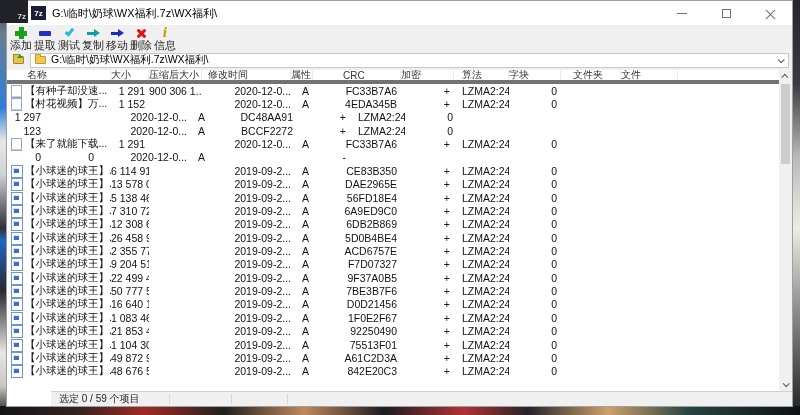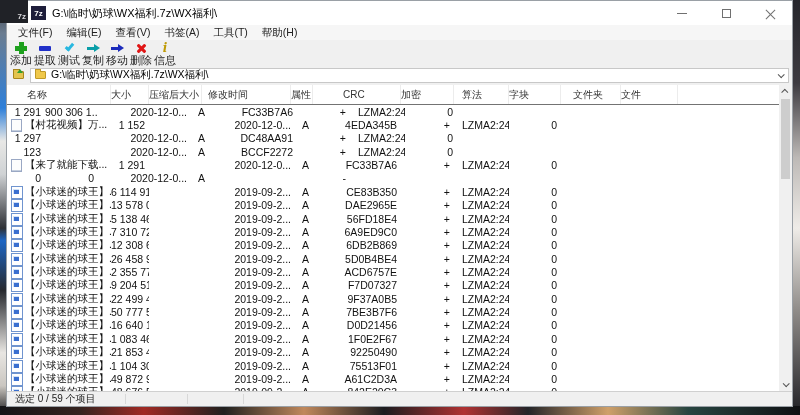--- a/index.html
+++ b/index.html
@@ -136,14 +136,6 @@
     </div>
   </div>
 
-  <div class="menubar">
-    <span class="menu-item">文件(F)</span>
-    <span class="menu-item">编辑(E)</span>
-    <span class="menu-item">查看(V)</span>
-    <span class="menu-item">书签(A)</span>
-    <span class="menu-item">工具(T)</span>
-    <span class="menu-item">帮助(H)</span>
-  </div>
 
   <div class="toolbar">
     <div class="tb-btn">

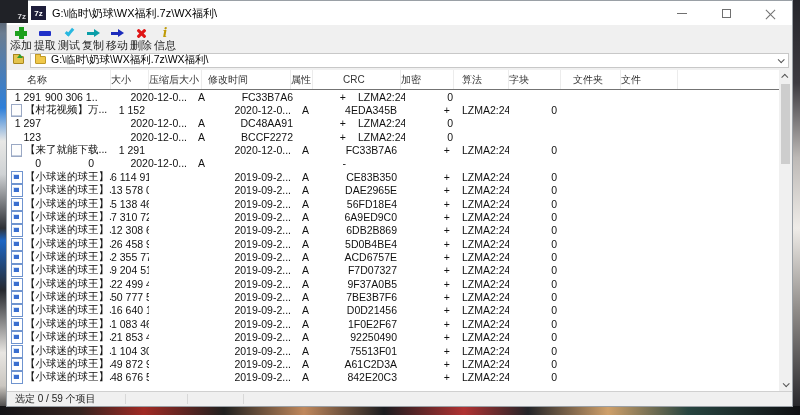--- a/index.html
+++ b/index.html
@@ -73,7 +73,7 @@
 
   
   .listarea { flex:1; position:relative; background:#fff; overflow:hidden; }
-  .hdr { display:flex; height:20px; border-bottom:1px solid #737373; background:#fff; font-size:10px; color:#333; }
+  .hdr { display:flex; height:14px; border-bottom:4px solid #737373; background:#fff; font-size:10px; color:#333; }
   .hcell { border-right:1px solid #ececec; display:flex; align-items:center; white-space:nowrap; overflow:hidden; }
   .trow { display:flex; height:13.36px; align-items:center; font-size:10.5px; color:#111; }
   .cell { white-space:nowrap; overflow:hidden; flex:0 0 auto; }

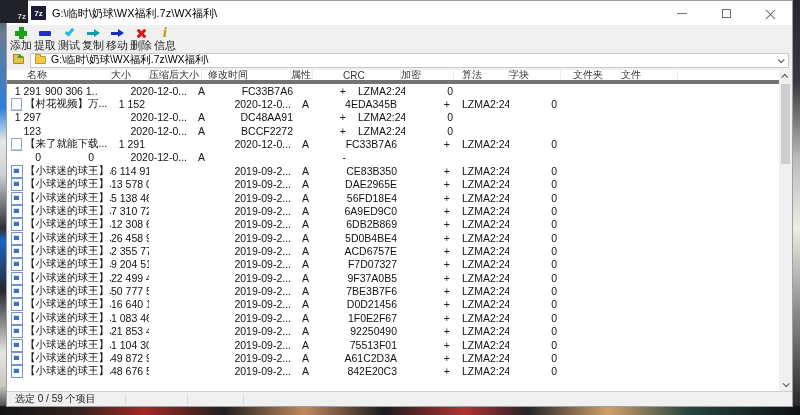--- a/index.html
+++ b/index.html
@@ -211,6 +211,10 @@
     </div>
     <div id="rows">
         <div class="trow">
+          <div class="cell c-name">
+            <span class="ficon doc"></span>
+            <span class="ntext">【有种子却没速...</span>
+          </div>
           <div class="cell c-size num">1 291</div>
           <div class="cell c-packed num">900 306 1...</div>
           <div class="cell c-mod">2020-12-0...</div>

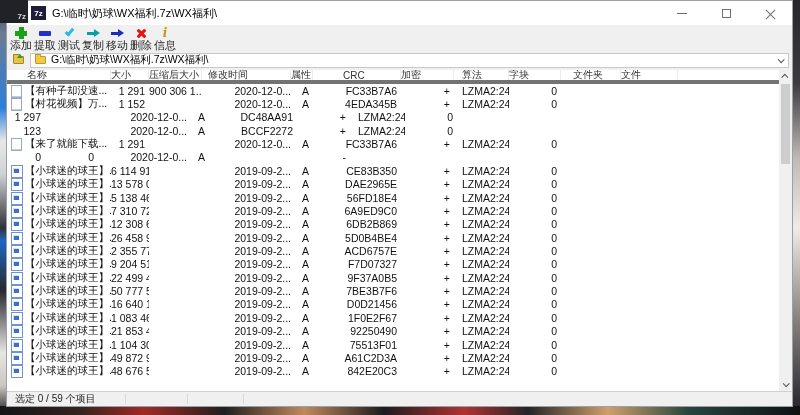--- a/index.html
+++ b/index.html
@@ -107,7 +107,7 @@
 
   
   .statusbar { height:15px; background:#f0f0f0; border-top:1px solid #d0d0d0; display:flex; align-items:center;
-    font-size:10px; color:#222; position:relative; flex:0 0 auto; }
+    font-size:10px; color:#222; position:relative; flex:0 0 auto;margin-left:44px; }
   .status-text { padding-left:8px; }
   .st-div { position:absolute; top:2px; bottom:2px; width:1px; background:#d8d8d8; }
 </style>

